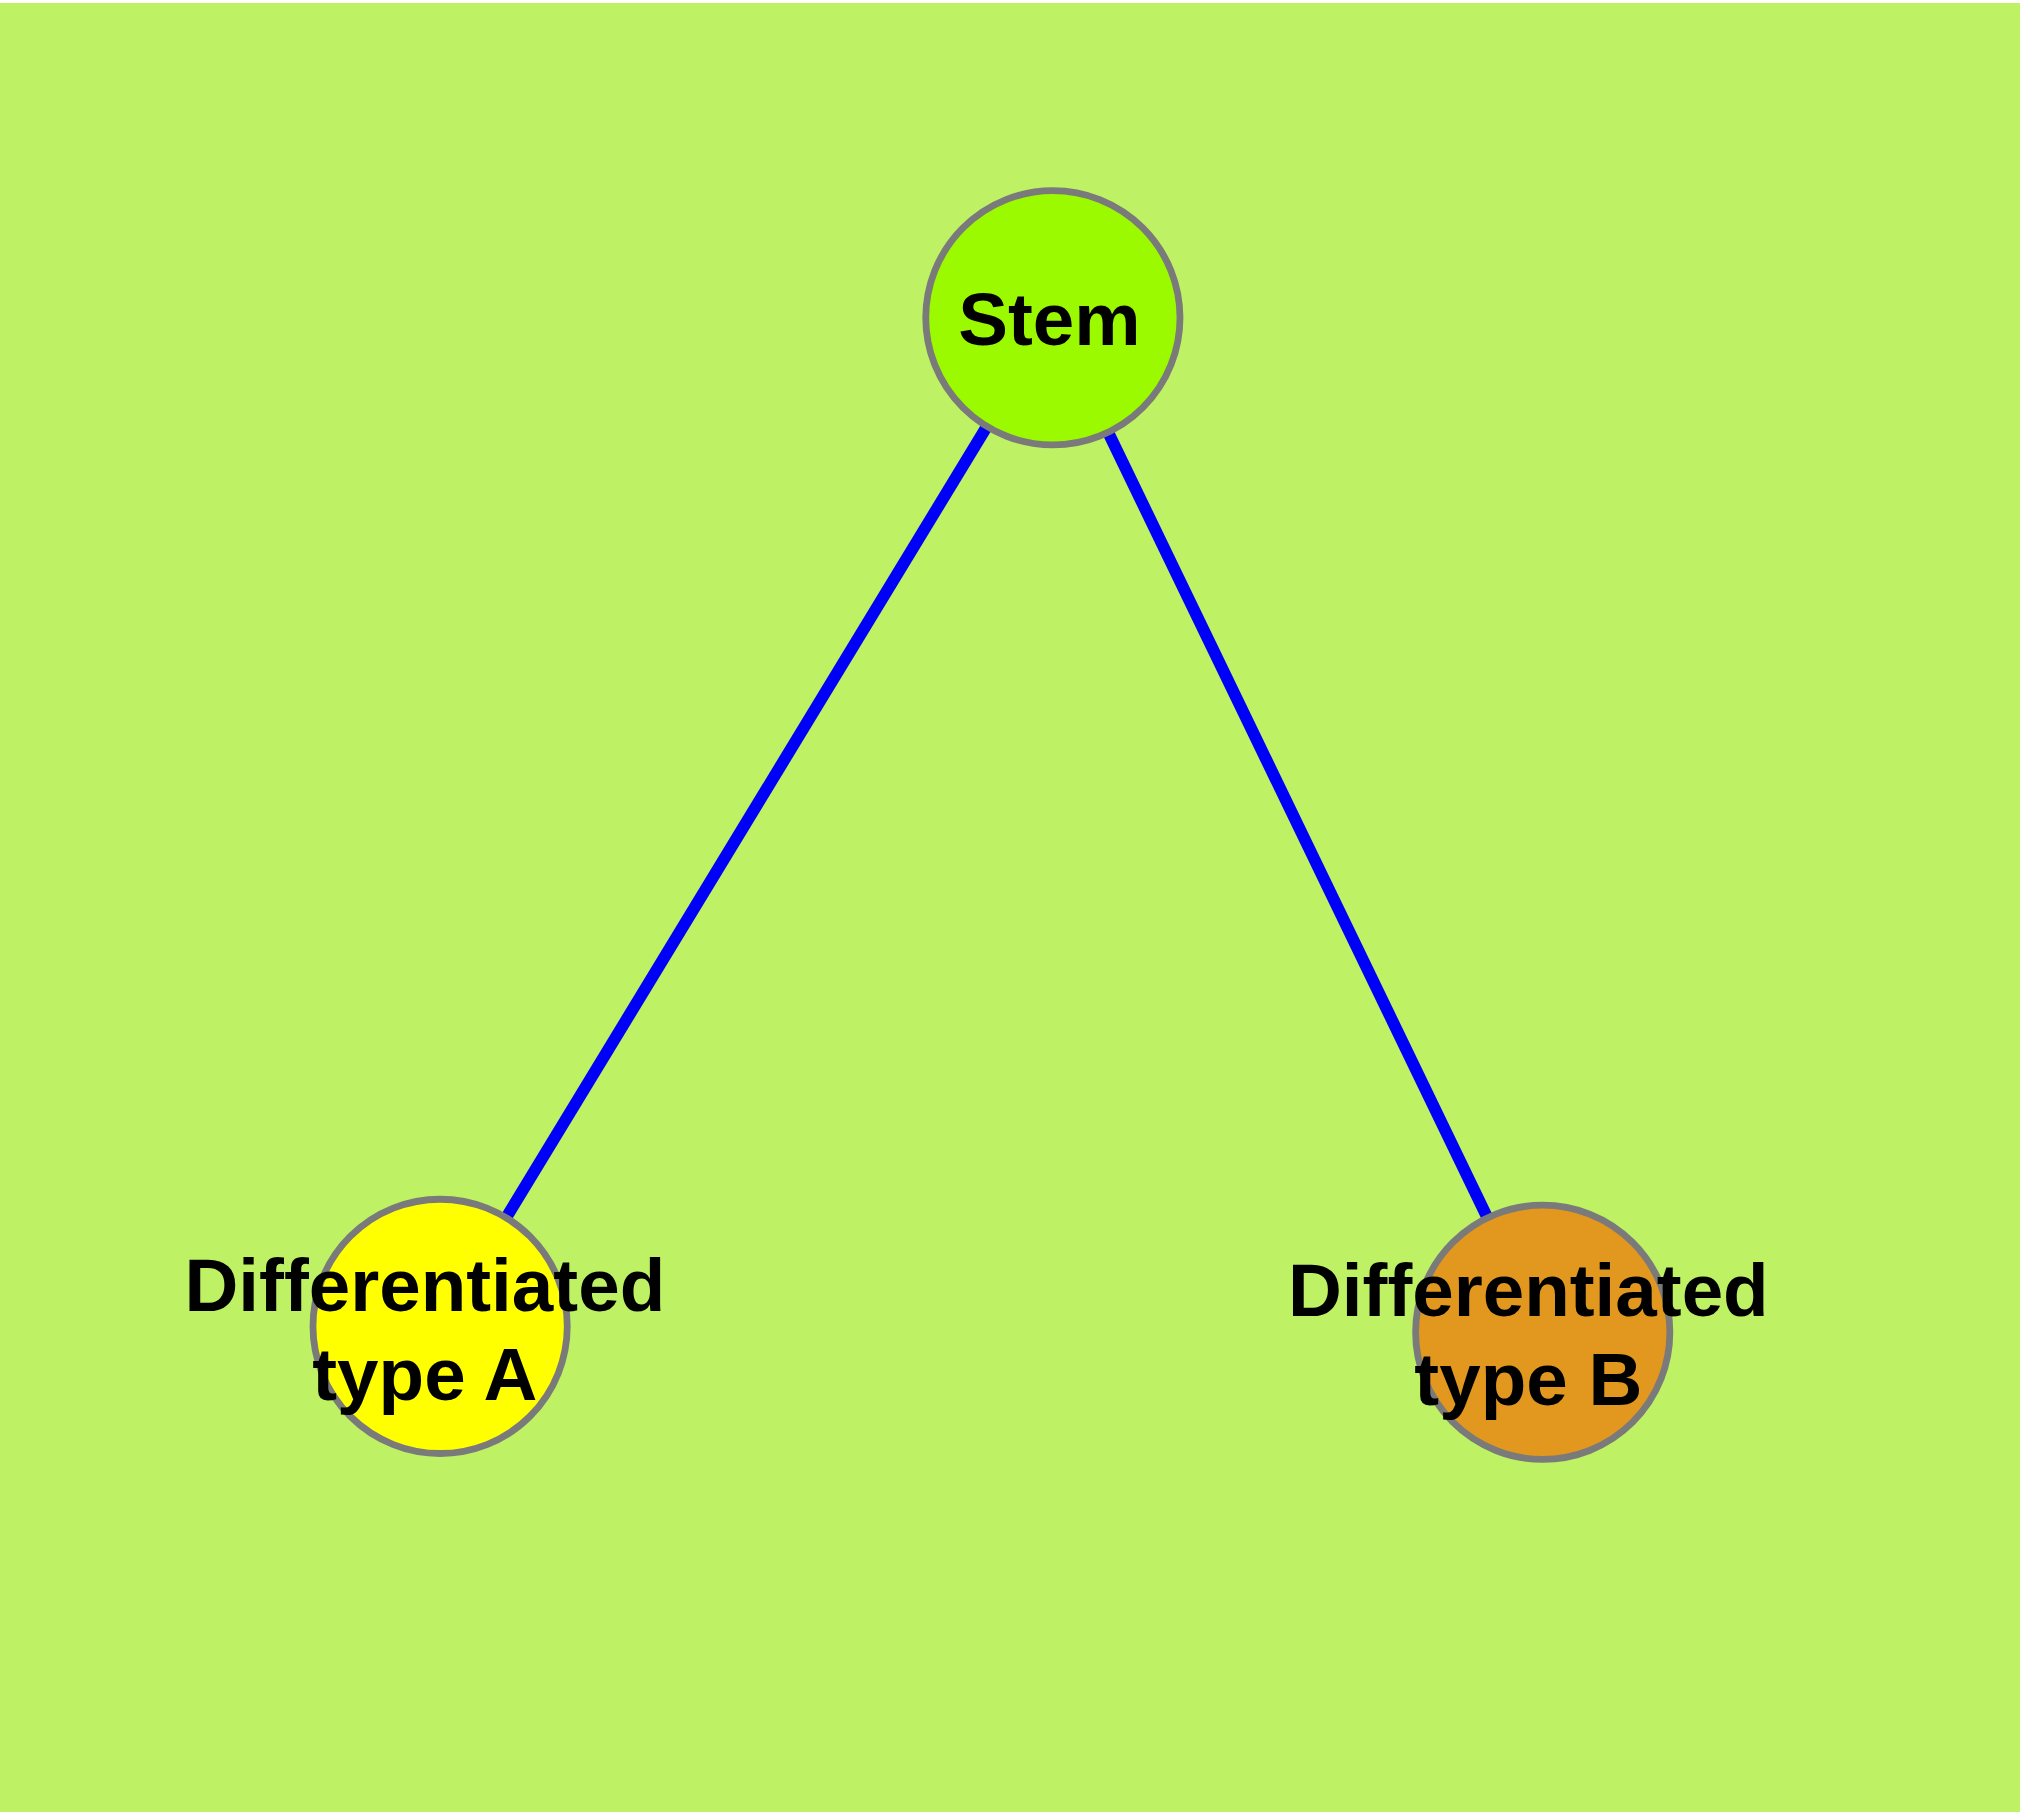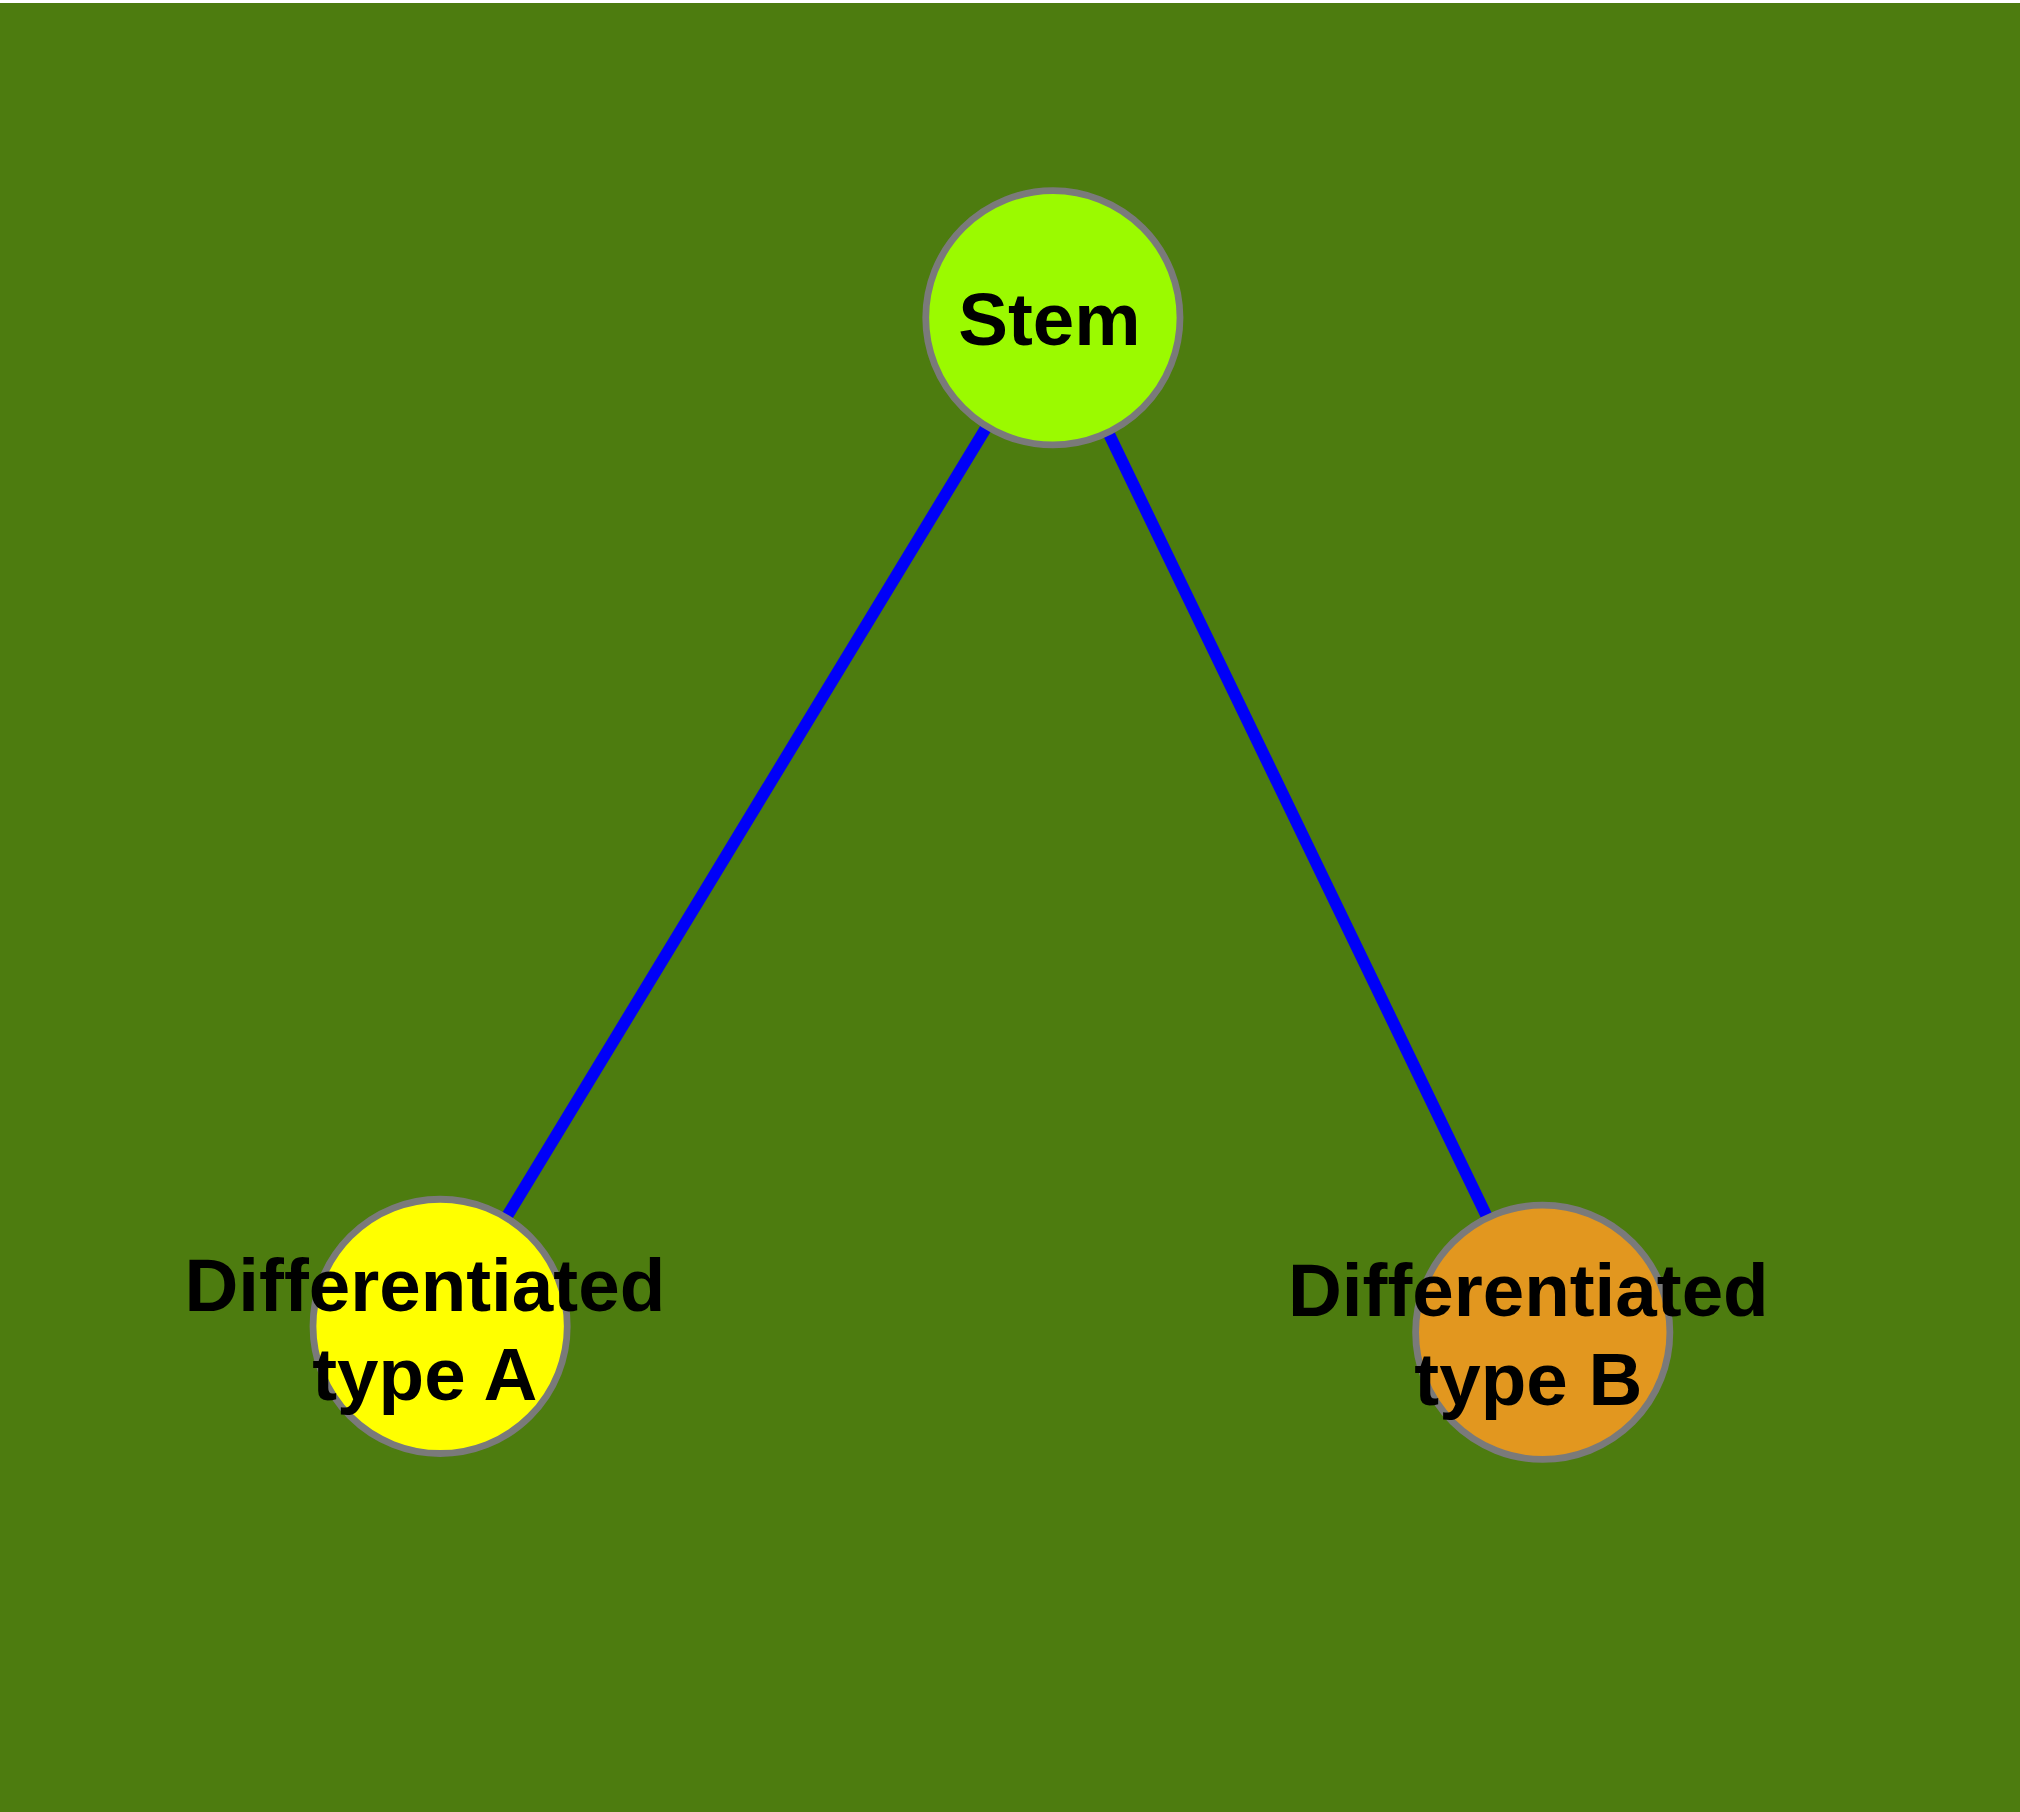--- a/index.html
+++ b/index.html
@@ -34,7 +34,7 @@
 </head>
 <body>
 
-<div id="canvas" style="background: #4d7c0f; width: 2021px; height: 1812px;">
+<div id="canvas" style="background: #bef264; width: 2021px; height: 1812px;">
   <div id="top-border"></div>
   <svg xmlns="http://www.w3.org/2000/svg" viewBox="0 0 2384 2138">
       <line x1="1242" y1="375" x2="519" y2="1565" stroke="#0000F8" stroke-width="14"></line>

